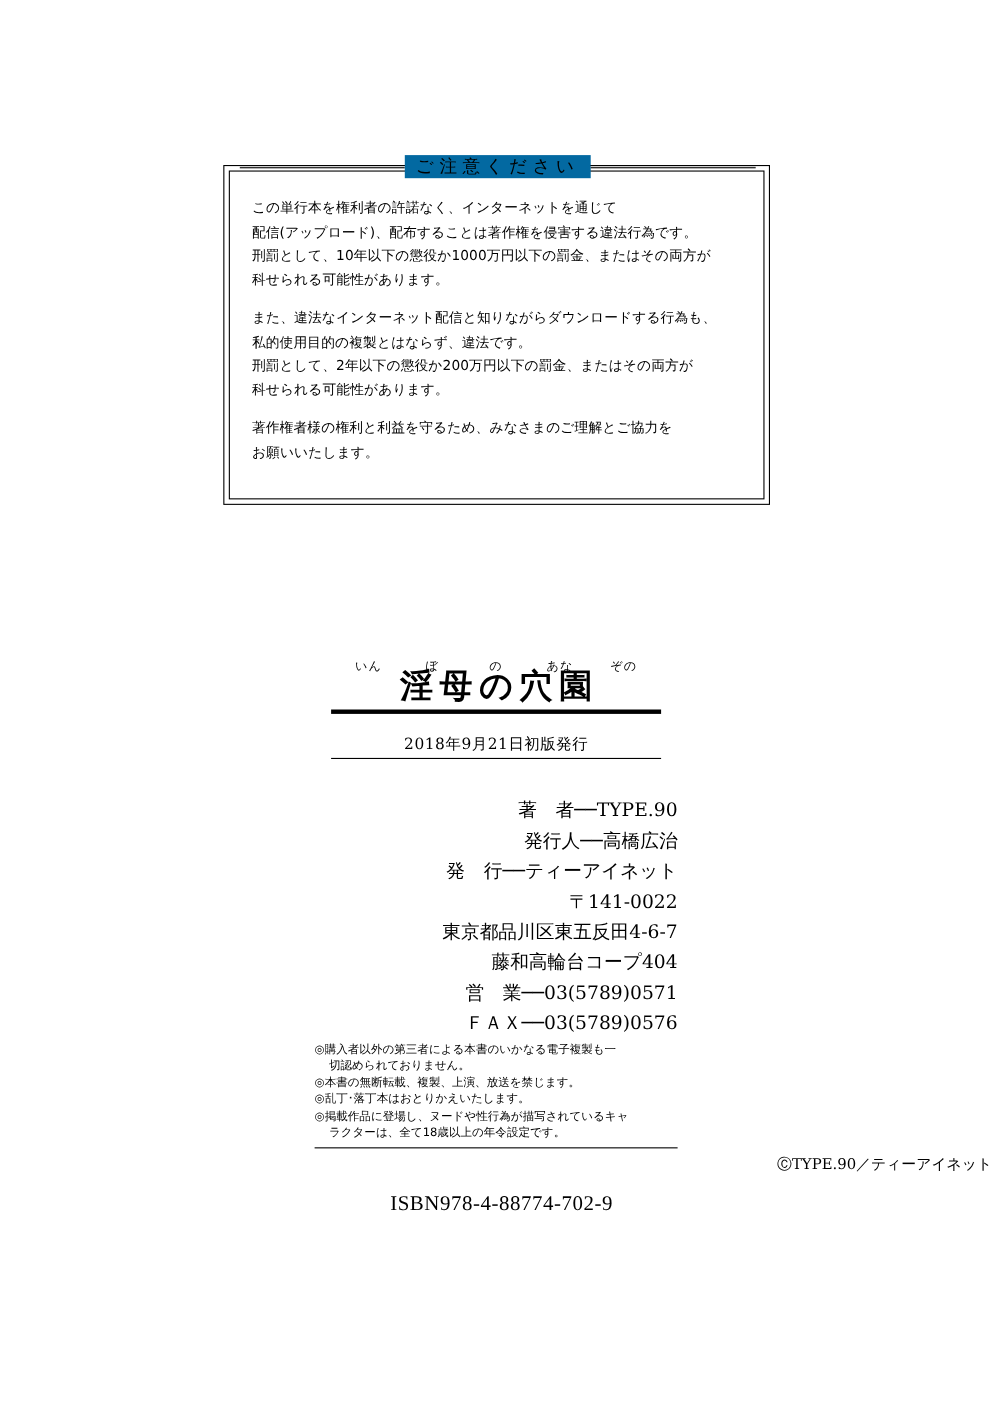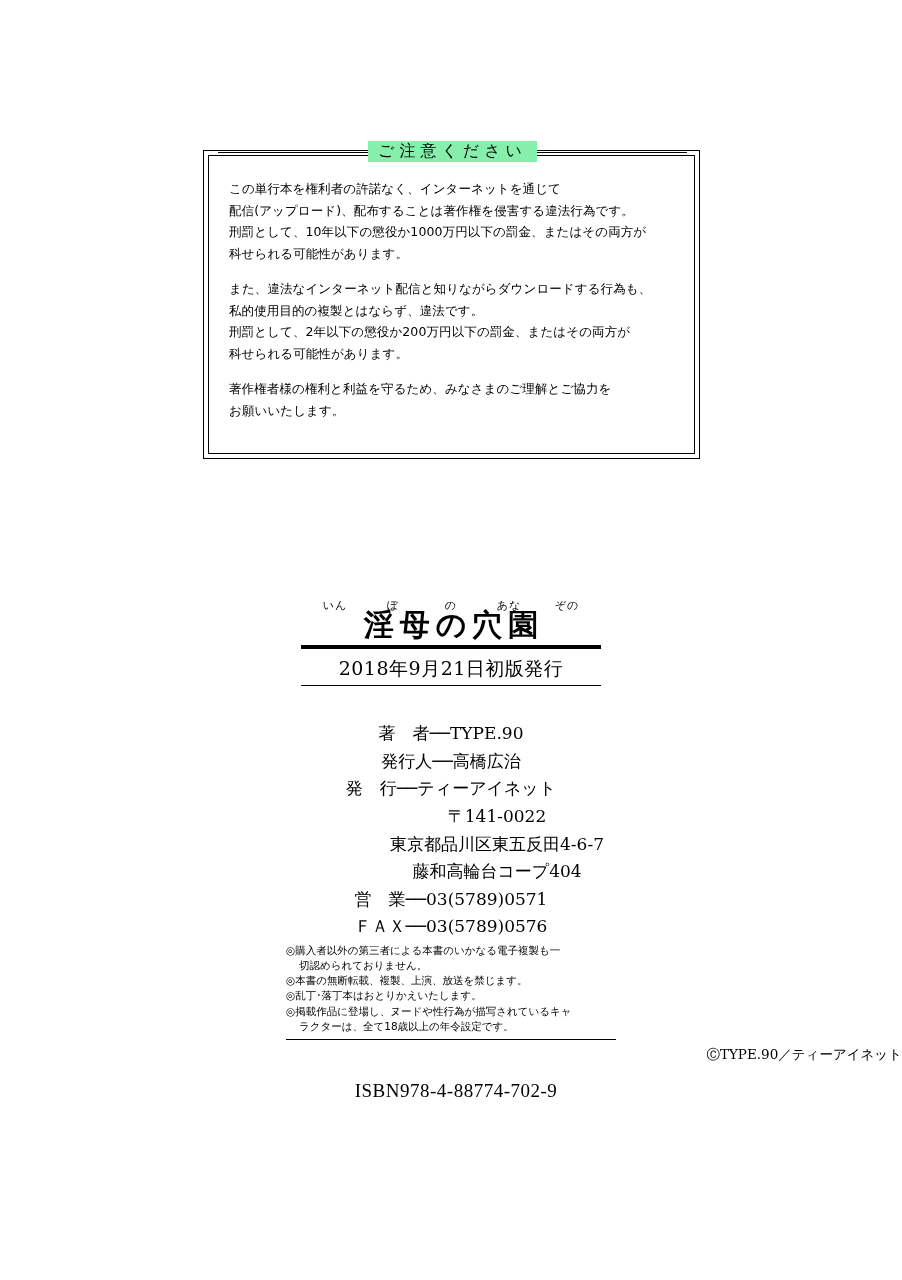--- a/index.html
+++ b/index.html
@@ -48,7 +48,7 @@
     border-top: 3px double #000;
   }
   .notice-title-text {
-    background: #86efac;
+    background: #0369a1;
     padding: 0 10px;
     font-size: 16px;
     letter-spacing: 5px;

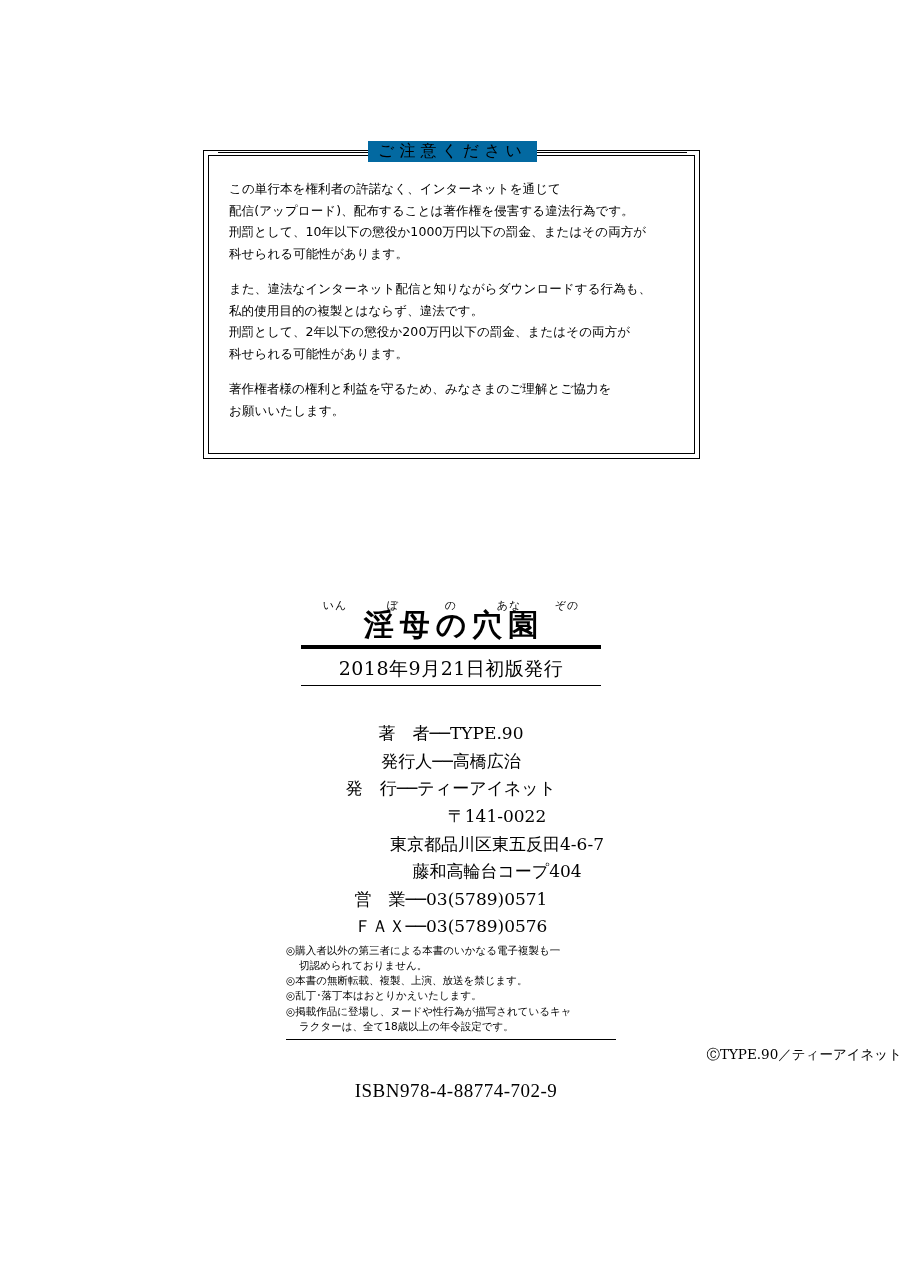--- a/index.html
+++ b/index.html
@@ -101,10 +101,10 @@
     border-top: 4px solid #000;
   }
   .pubdate {
-    font-size: 19px;
+    font-size: 14px;
     font-family: "DejaVu Serif", serif;
     letter-spacing: 0.5px;
-    margin-top: 7px;
+    margin-top: 19px;
     padding-bottom: 3px;
     border-bottom: 1.5px solid #000;
     width: 300px;

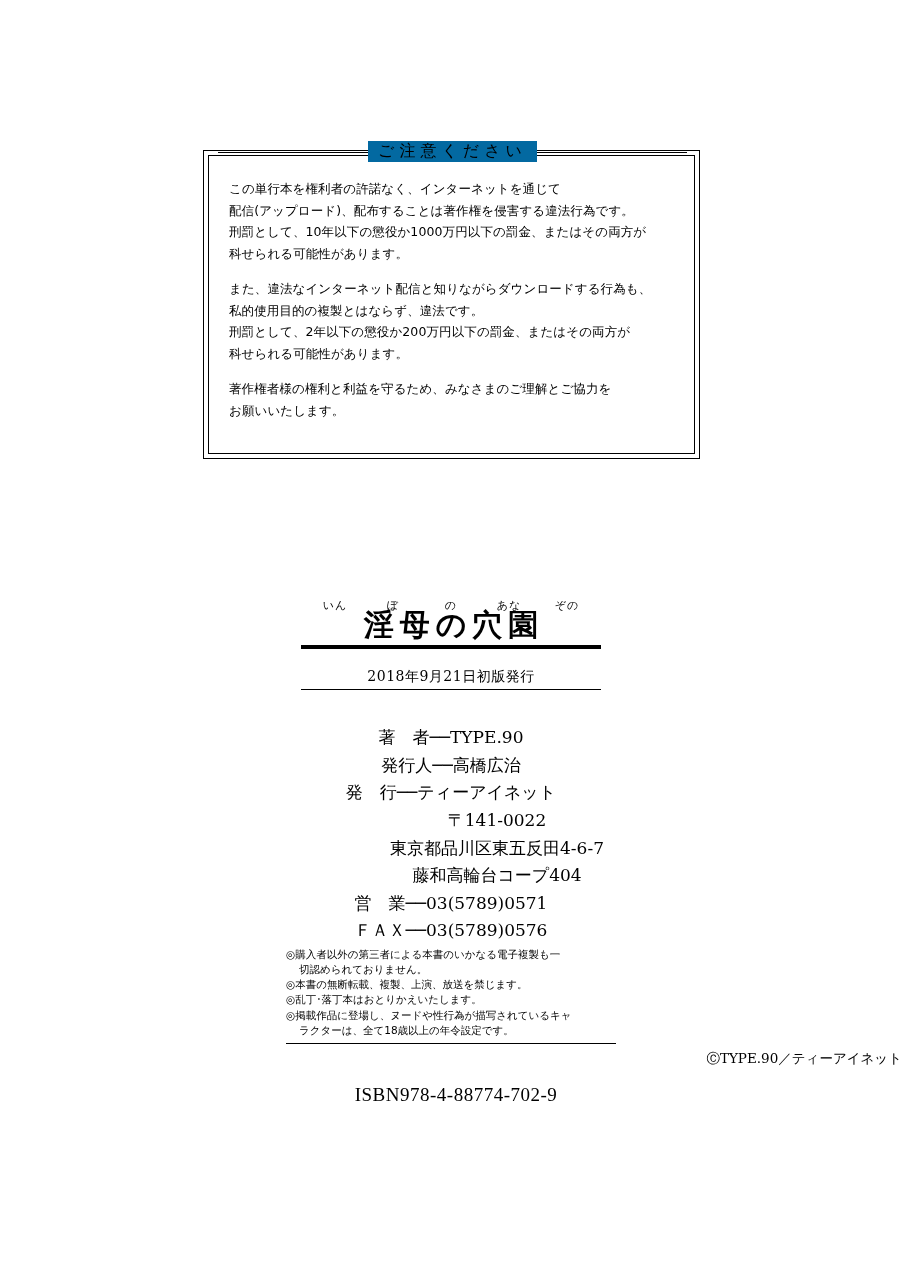--- a/index.html
+++ b/index.html
@@ -116,7 +116,7 @@
   .imprint {
     width: 330px;
     margin: 34px auto 0 auto;
-    text-align: center;
+    text-align: right;
     font-family: "DejaVu Serif", serif;
     font-size: 17px;
     line-height: 1.62;

